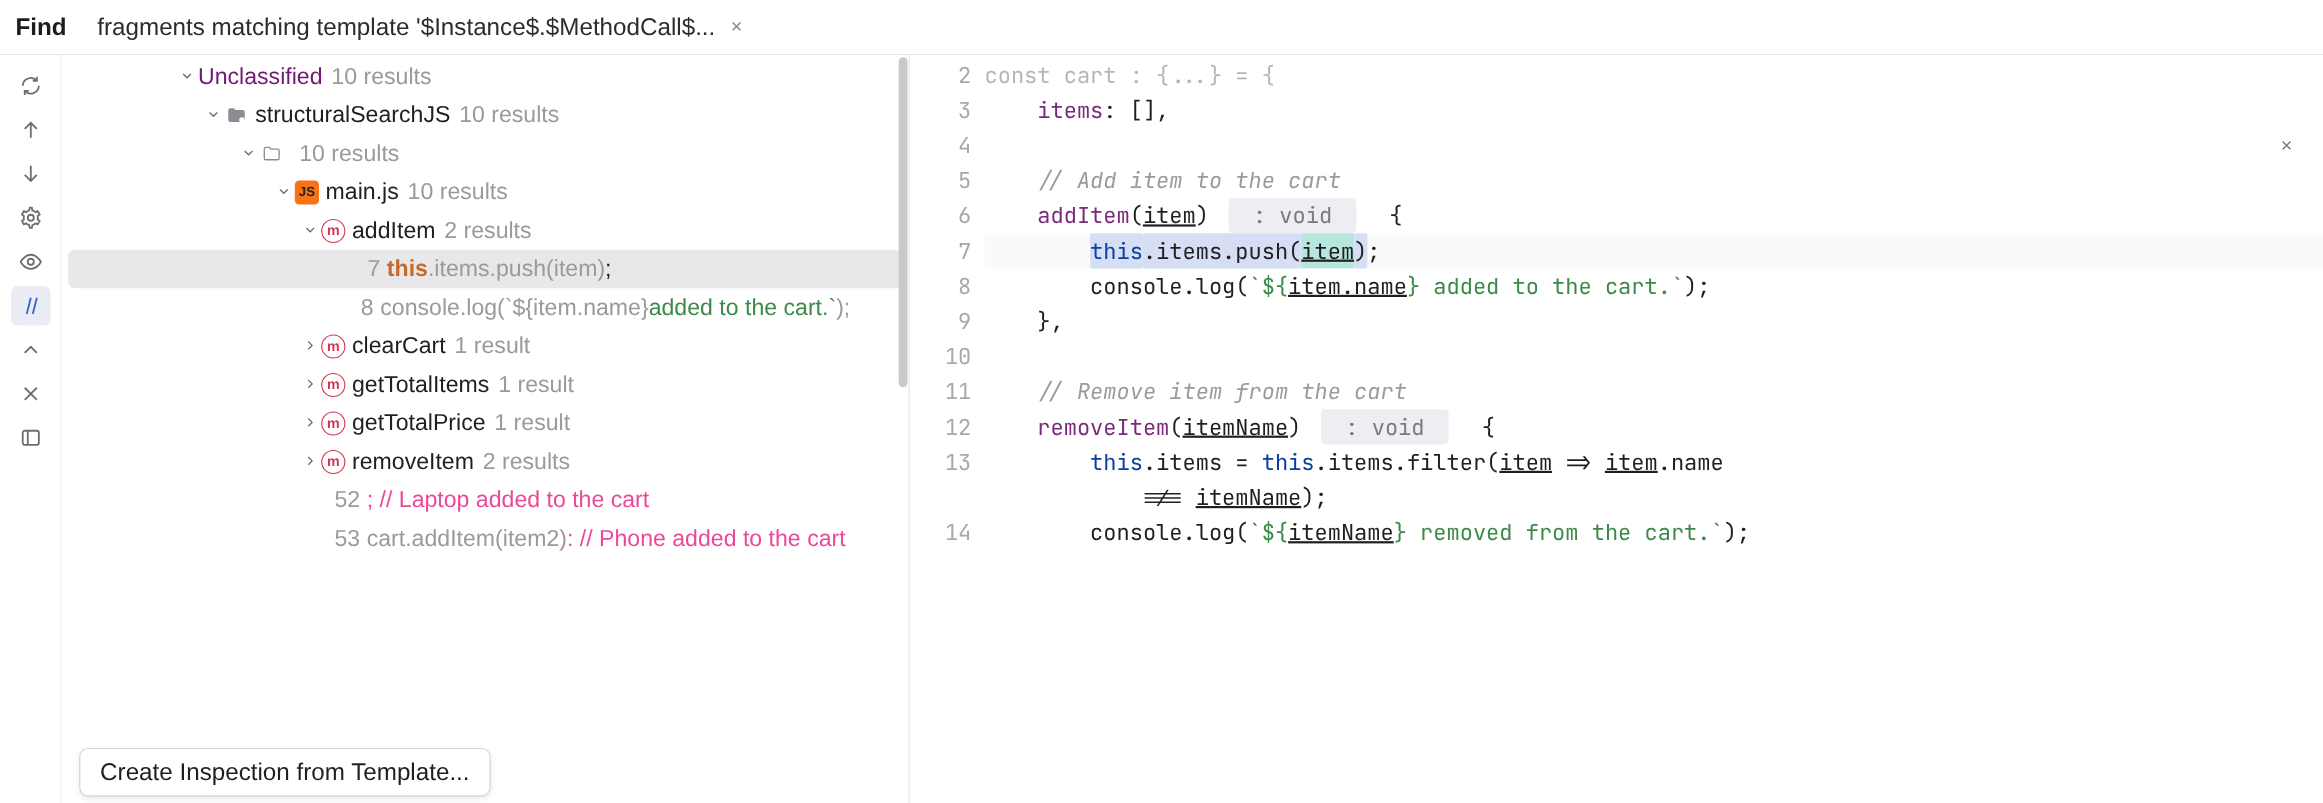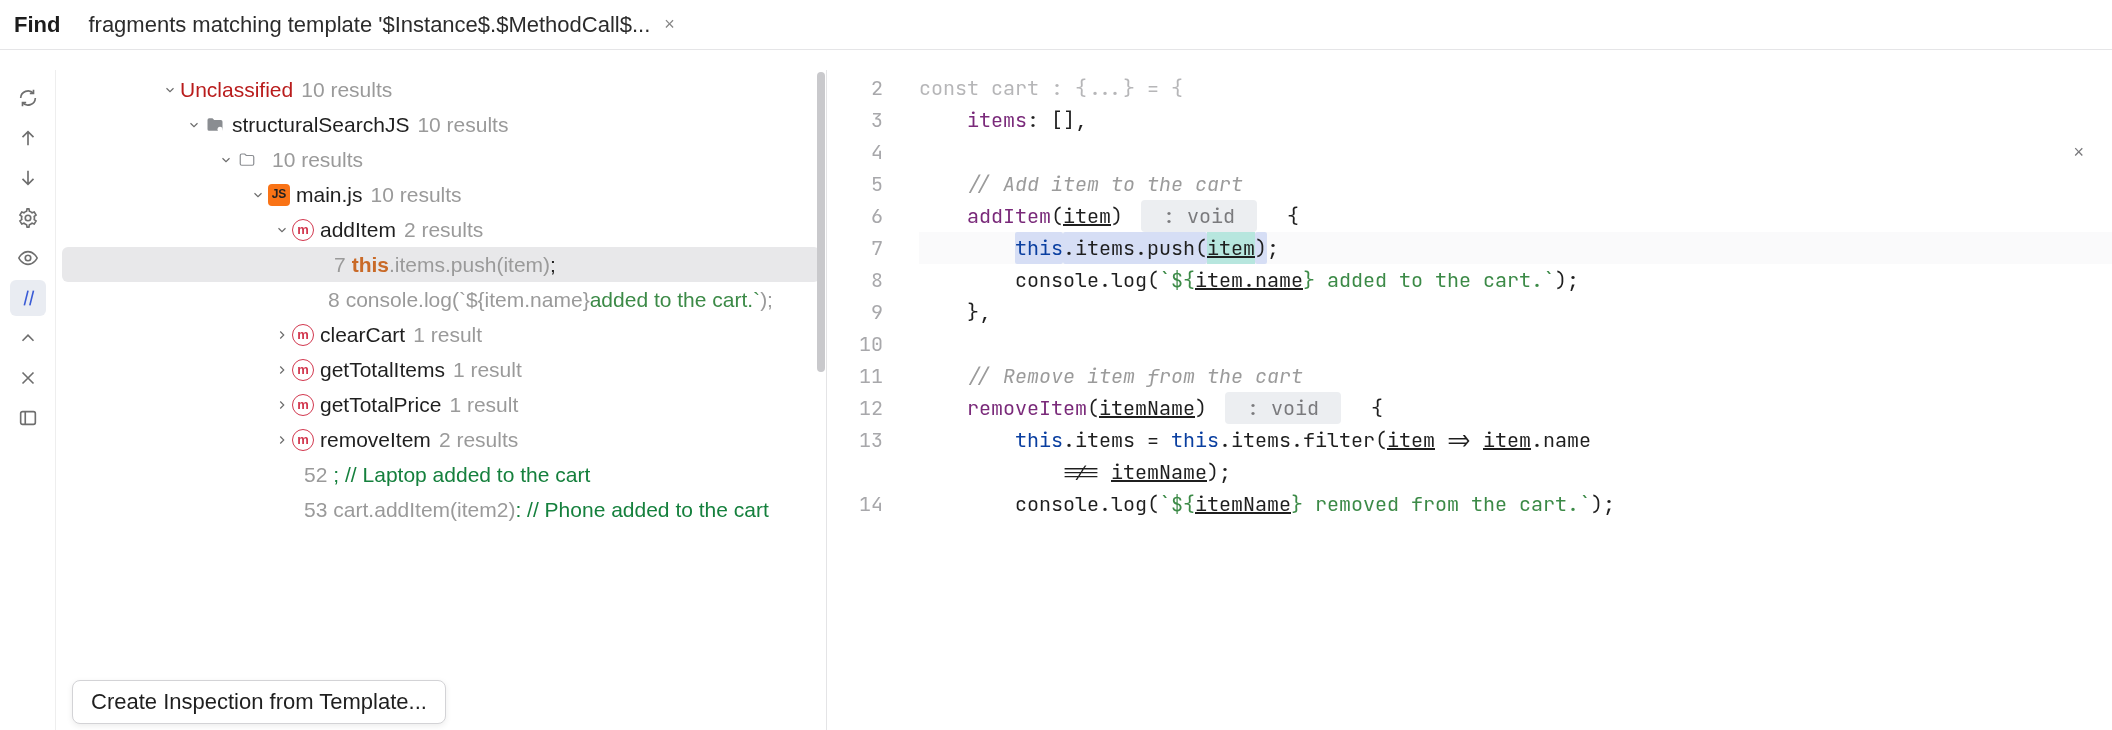--- a/index.html
+++ b/index.html
@@ -4,7 +4,7 @@
 <style>
   * { box-sizing: border-box; margin: 0; padding: 0; }
   html, body { width: 100%; height: 100%; font-family: -apple-system, BlinkMacSystemFont, "Segoe UI", Arial, sans-serif; font-size: 18px; color: #1f1f1f; background: #fff; }
-  .root { display: flex; flex-direction: column; width: 2112px; height: 730px; gap: 20px; }
+  .root { display: flex; flex-direction: column; width: 2112px; height: 730px; }
 
   .header { display: flex; align-items: center; height: 50px; padding: 0 14px; border-bottom: 1px solid #e5e5e7; }
   .header .title { font-weight: 700; font-size: 22px; color: #1c1c1c; margin-right: 28px; }

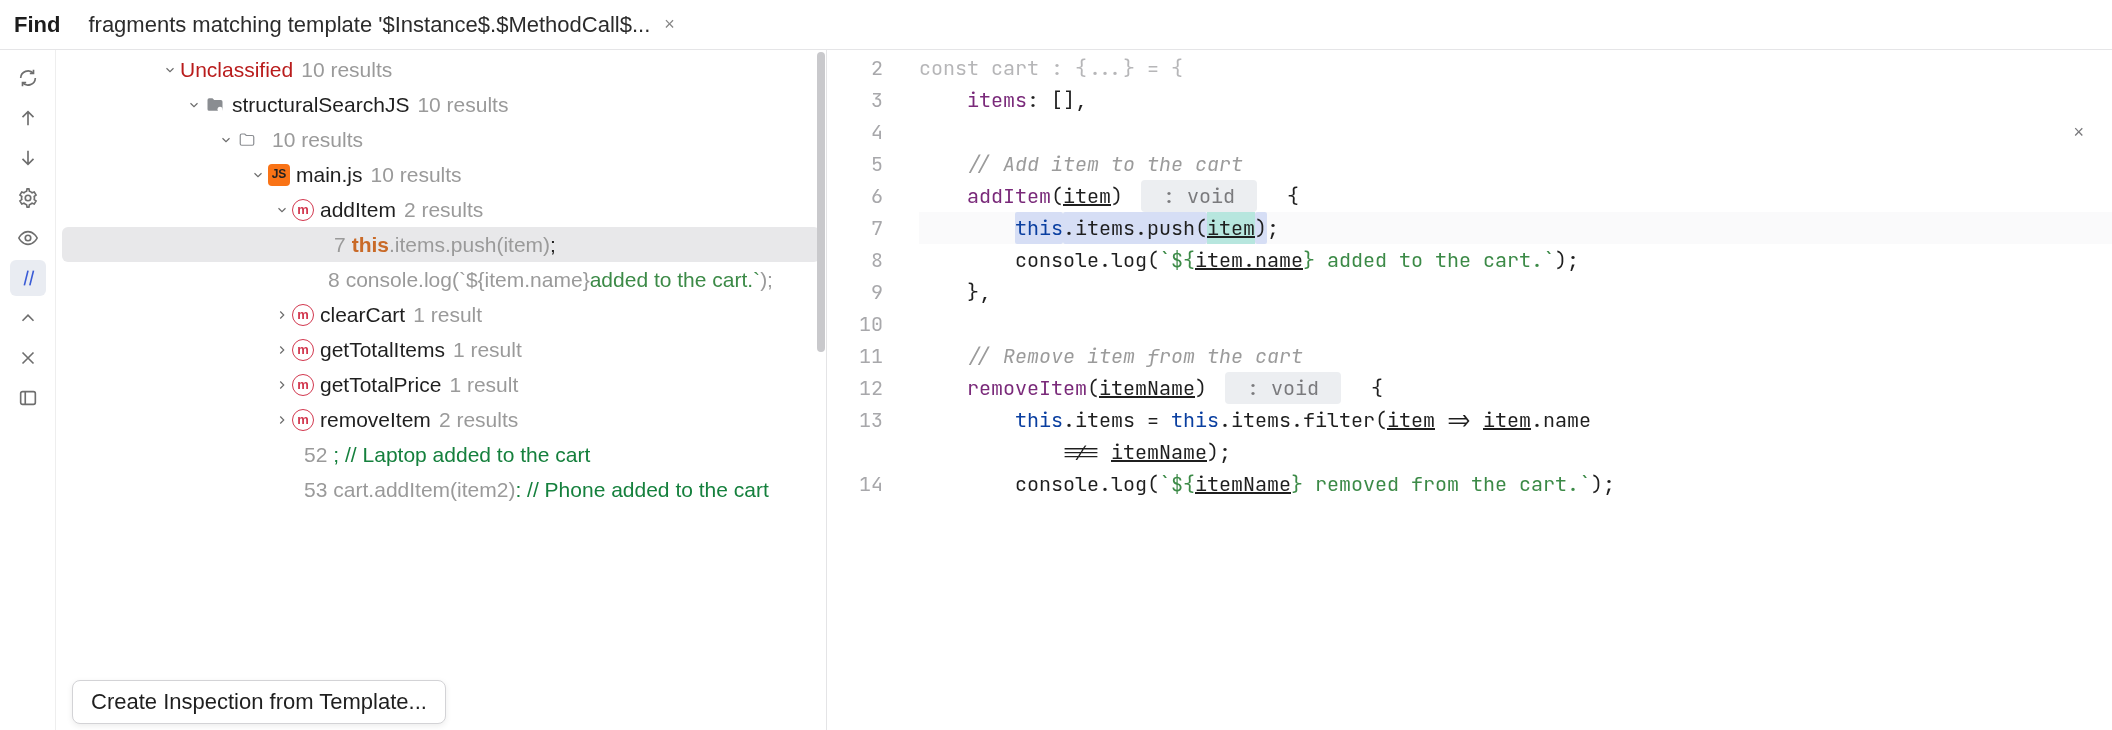--- a/index.html
+++ b/index.html
@@ -32,7 +32,7 @@
   .tree .js-ico { width: 22px; height: 22px; background: #f97316; color: #222; font-size: 12px; font-weight: 700; display:inline-flex; align-items:center; justify-content:center; border-radius: 4px; margin-right: 6px; }
   .tree .m-ico { width: 22px; height: 22px; border: 1.8px solid #d2374e; color: #d2374e; border-radius: 50%; font-size: 13px; font-weight: 700; display:inline-flex; align-items:center; justify-content:center; margin-right: 6px; }
   .tree .name { color: #1f1f1f; }
-  .tree .name.cut { color: #b91c1c; }
+  .tree .name.cut { color: #701a75; }
   .tree .muted { color: #9a9a9a; margin-left: 8px; }
   .tree .linenum { color: #9a9a9a; margin-right: 6px; }
   .tree .hl-orange { color: #c96a28; font-weight: 600; }

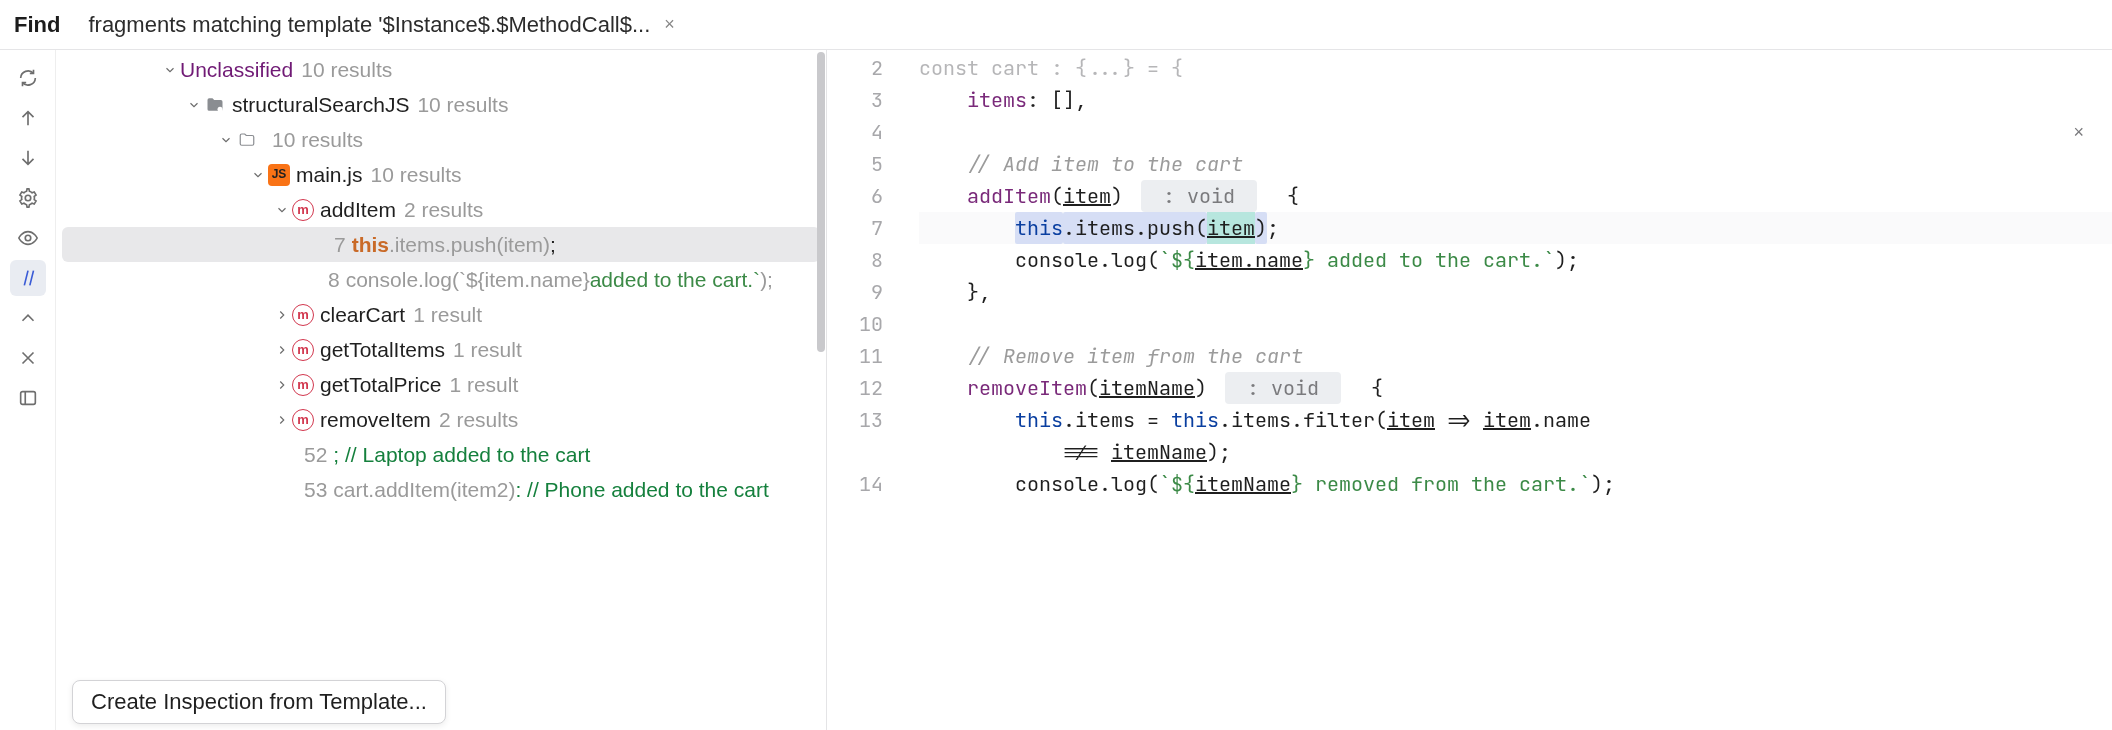--- a/index.html
+++ b/index.html
@@ -48,7 +48,7 @@
   .editor-gutter { text-align: right; color: #a8a8ab; font-family: "JetBrains Mono","Menlo",monospace; font-size: 20px; line-height: 32px; padding: 2px 12px 0 0; }
   .editor-gutter .ln { height: 32px; }
   .editor-code { flex:1; font-family: "JetBrains Mono","Menlo",monospace; font-size: 20px; line-height: 32px; padding-top: 2px; position: relative; white-space: pre; }
-  .editor-code .cl { height: 32px; display:flex; align-items:center;margin-left:24px; }
+  .editor-code .cl { height: 32px; display:flex; align-items:center; }
   .editor-code .cl.hl { background: #fafafb; }
   .kw { color: #0a3fa0; }
   .prop { color: #7a2a7a; }

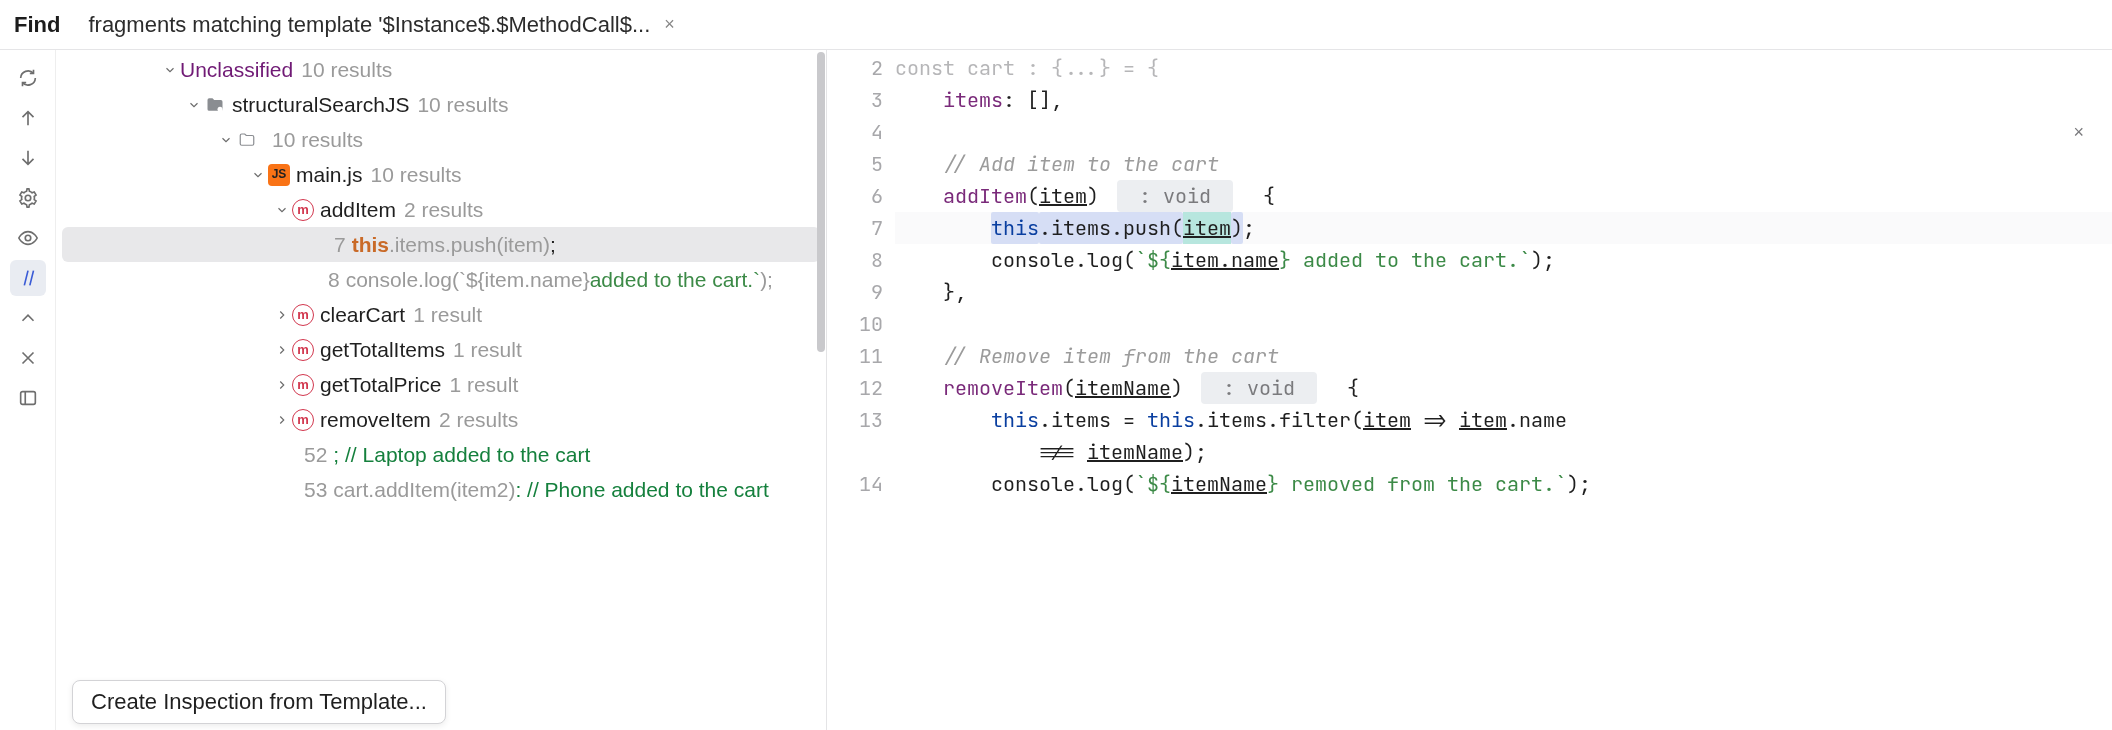--- a/index.html
+++ b/index.html
@@ -38,7 +38,7 @@
   .tree .hl-orange { color: #c96a28; font-weight: 600; }
   .tree .hl-gray { color: #9a9a9a; }
   .tree .hl-green { color: #3c8a47; }
-  .tree .code-txt { color: #15803d; }
+  .tree .code-txt { color: #ec4899; }
   .tree .semic { color: #1f1f1f; }
   .tree-scrollbar { position:absolute; top:0; right:0; width:10px; height:100%; }
   .tree-scrollbar .thumb { position:absolute; top:2px; left:1px; width:8px; height:300px; background: #c9c9cc; border-radius: 4px; }

